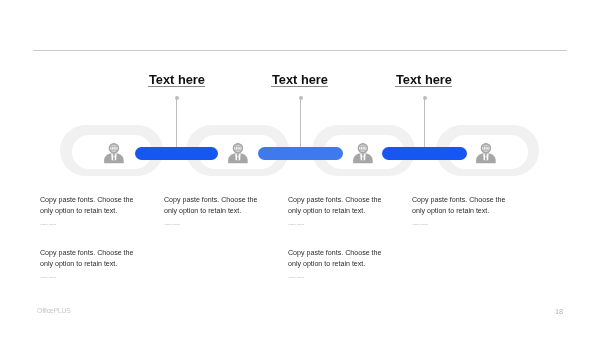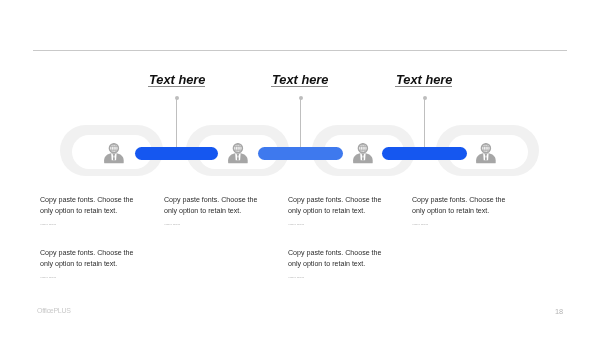--- a/index.html
+++ b/index.html
@@ -11,7 +11,7 @@
   .ring-inner{position:absolute;top:135px;width:80px;height:34px;background:#ffffff;border-radius:17px;}
   .pill{position:absolute;height:13px;border-radius:6.5px;}
   .person{position:absolute;}
-  .heading{position:absolute;font-style:italic;font-weight:bold;font-size:12.8px;color:#111;white-space:nowrap;line-height:14px;}
+  .heading{position:absolute;font-weight:bold;font-size:12.8px;color:#111;white-space:nowrap;line-height:14px;}
   .heading .rule{position:absolute;left:-1px;right:0;bottom:0px;height:1.3px;background:#8a8a8a;}
   .conn{position:absolute;width:1px;background:#bfbfbf;}
   .dot{position:absolute;width:4px;height:4px;border-radius:50%;background:#bdbdbd;}

